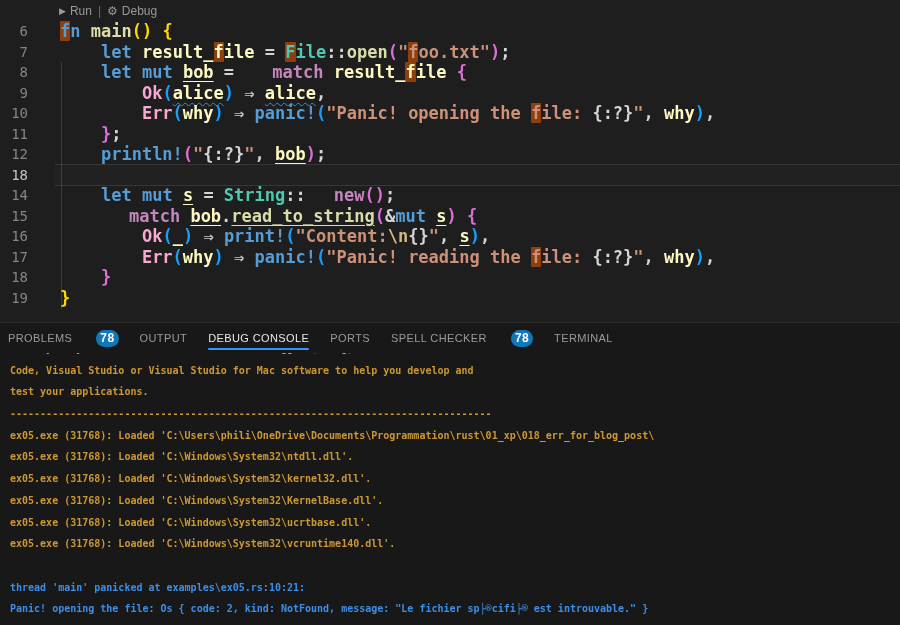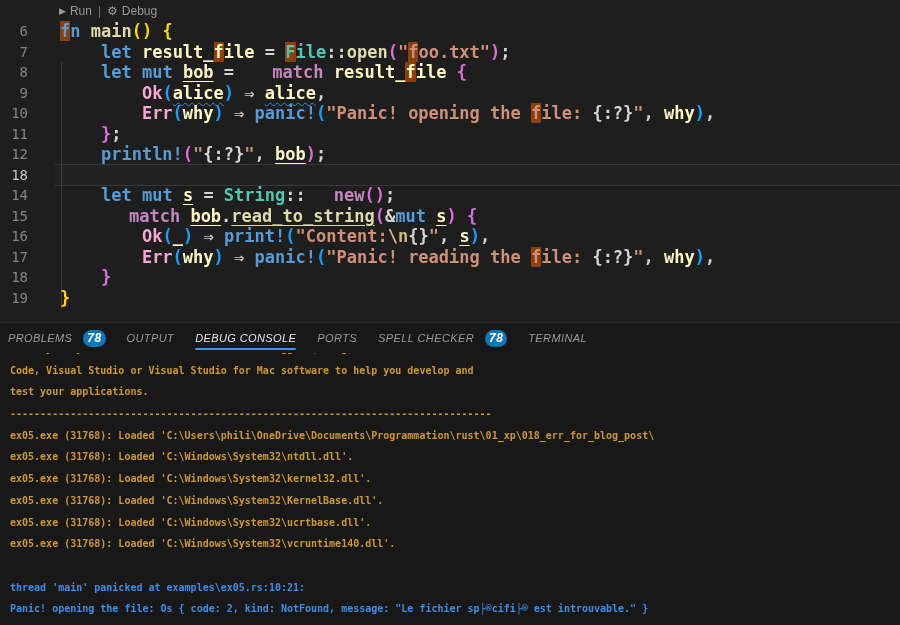--- a/index.html
+++ b/index.html
@@ -66,8 +66,8 @@
     font-family:"Liberation Sans", sans-serif; font-size:11px; letter-spacing:0.4px;
   }
   .tab {
-    display:flex; align-items:center; gap:11px; margin-right:21px;
-    color:#9b9b9b; cursor:pointer; height:100%; position:relative;font-style:italic;
+    display:flex; align-items:center; gap:24px; margin-right:21px;
+    color:#9b9b9b; cursor:pointer; height:100%; position:relative;
   }
   .tab.active { color:#e7e7e7; }
   .tab.active::after {

